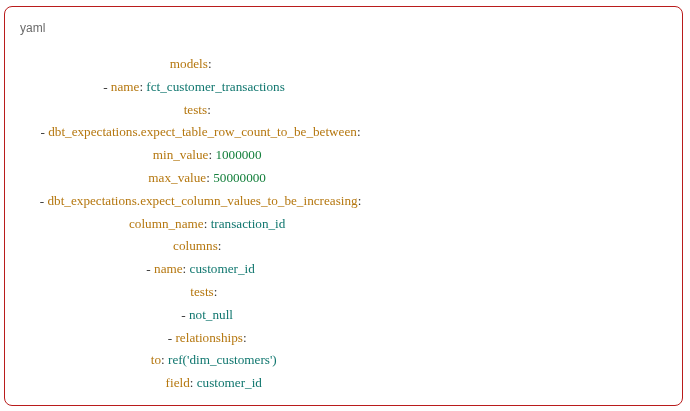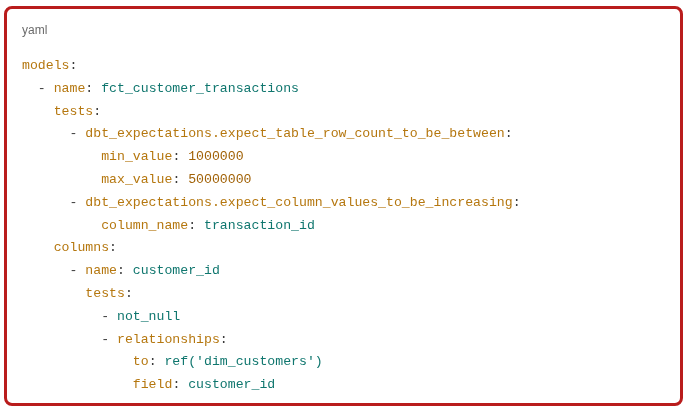--- a/index.html
+++ b/index.html
@@ -20,9 +20,10 @@
     width: 679px;
     height: 400px;
     box-sizing: border-box;
-    border: 3px solid #b91c1c;
+    border: 1px solid #b91c1c;
     border-radius: 8px;
     background: #ffffff;
+    text-align: center;
   }
   .lang-label {
     position: absolute;

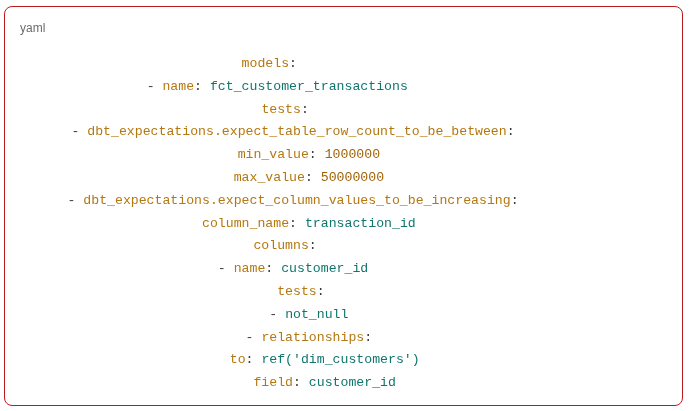--- a/index.html
+++ b/index.html
@@ -38,7 +38,7 @@
     left: 15px;
     top: 46px;
     margin: 0;
-    font-family: Liberation Mono, monospace;
+    font-family: Liberation Serif, serif;
     font-size: 13.2px;
     line-height: 22.8px;
     color: #3a3a3a;

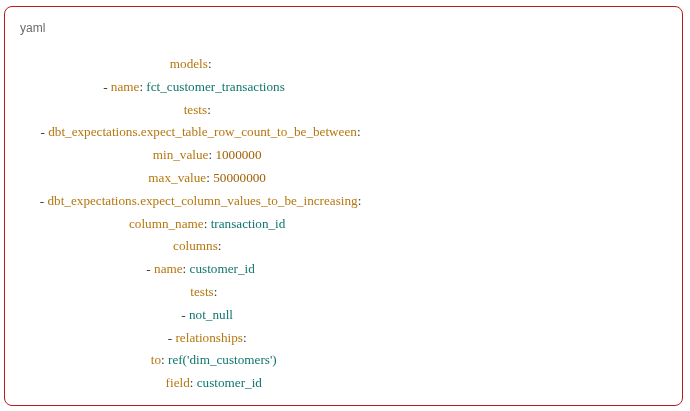--- a/index.html
+++ b/index.html
@@ -46,7 +46,7 @@
   }
   .line { display: block; height: 22.8px; }
   .key { color: #b5770f; }
-  .num { color: #a16207; }
+  .num { color: #15803d; }
   .punc { color: #3a3a3a; }
   .val { color: #0f766e; }
 </style>

